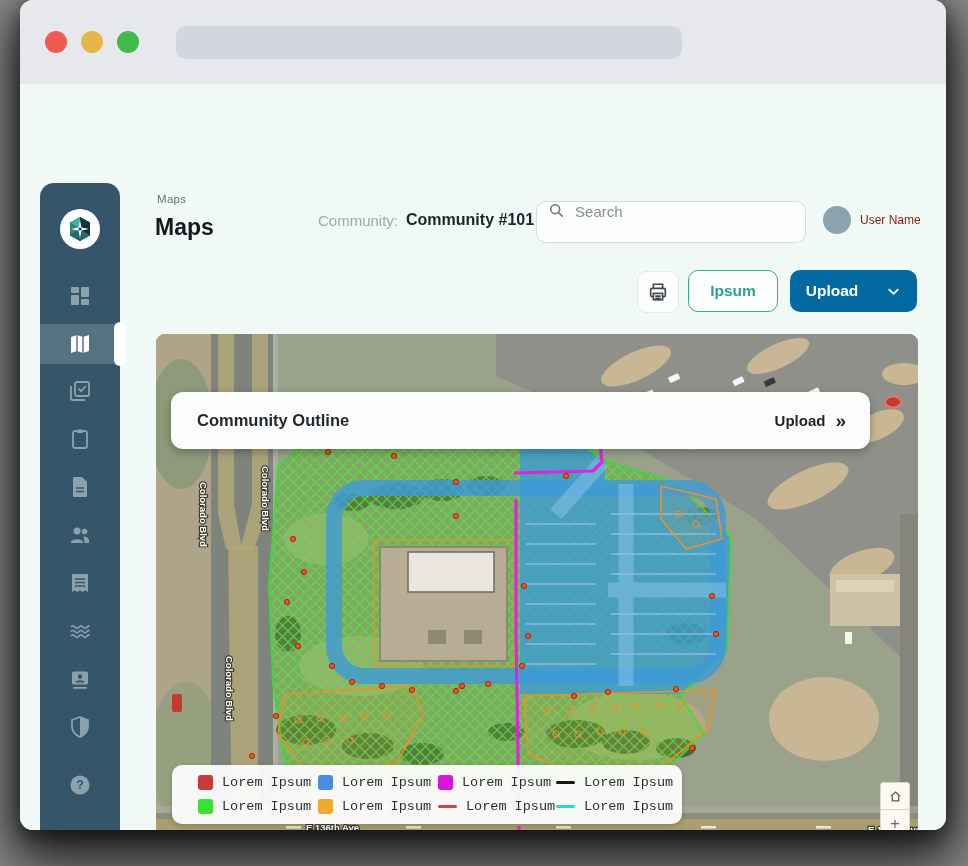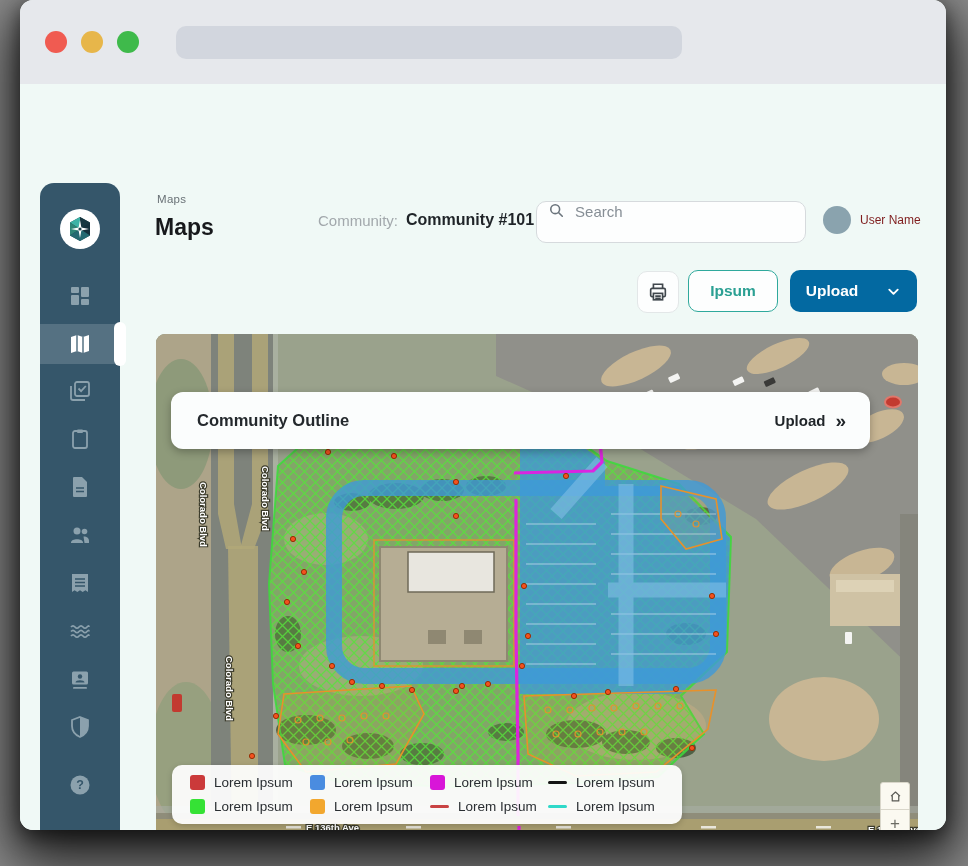--- a/index.html
+++ b/index.html
@@ -67,7 +67,7 @@
   .legend{position:absolute;left:16px;top:431px;width:510px;height:59px;border-radius:10px;
     background:rgba(255,255,255,.93);box-shadow:0 2px 6px rgba(0,0,0,.18);
     display:grid;grid-template-columns:120px 120px 118px 134px;grid-template-rows:1fr 1fr;
-    padding:6px 0 6px 18px;box-sizing:border-box;align-items:center;}
+    padding:6px 0 6px 26px;box-sizing:border-box;align-items:center;font-family:Liberation Mono, monospace;}
   .lg-item{display:flex;align-items:center;gap:9px;}
   .lg-sw.square{width:15px;height:15px;border-radius:3px;flex:0 0 15px;}
   .lg-sw.line{width:19px;height:3px;border-radius:2px;flex:0 0 19px;}

